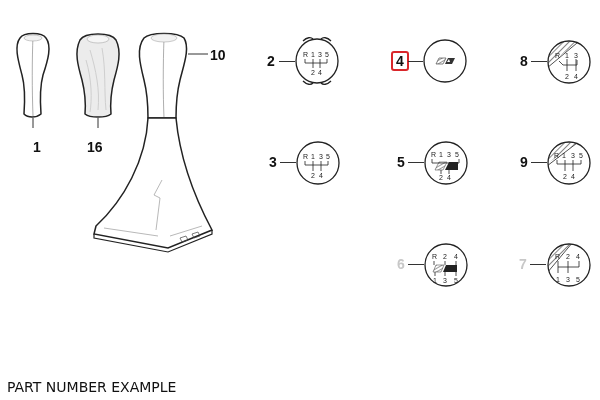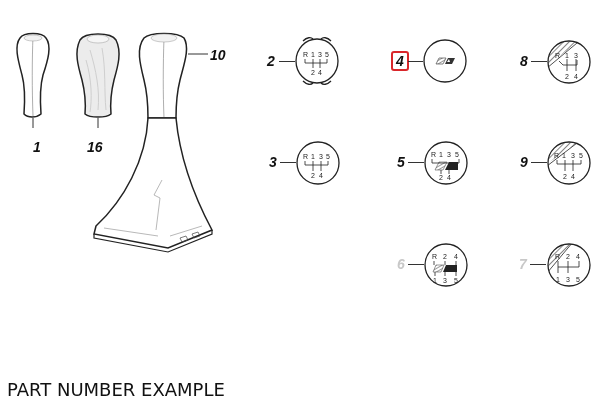--- a/index.html
+++ b/index.html
@@ -5,7 +5,7 @@
     html, body { margin: 0; padding: 0; }
     body { width: 600px; height: 400px; background: #ffffff; position: relative; overflow: hidden; font-family: "Liberation Sans", sans-serif; }
     .abs { position: absolute; }
-    .callout { position: absolute; font-family: "Liberation Sans", sans-serif; font-weight: bold; font-size: 14px; color: #111; line-height: 1; font-style: italic; }
+    .callout { position: absolute; font-family: "Liberation Sans", sans-serif; font-weight: bold; font-size: 14px; color: #111; line-height: 1; }
     .callout.faded { color: #c8c8c8; }
     .callout.selected { border: 2px solid #d9262a; border-radius: 3px; padding: 1px 3px; }
     .leader { position: absolute; height: 1px; background: #333; }

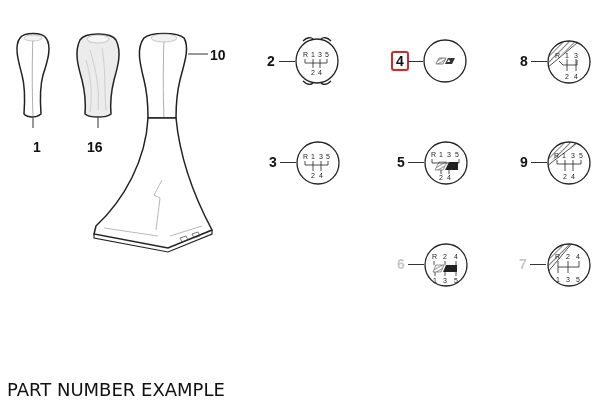--- a/index.html
+++ b/index.html
@@ -9,7 +9,7 @@
     .callout.faded { color: #c8c8c8; }
     .callout.selected { border: 2px solid #d9262a; border-radius: 3px; padding: 1px 3px; }
     .leader { position: absolute; height: 1px; background: #333; }
-    .caption { position: absolute; left: 7px; top: 379px; font-family: "DejaVu Sans", sans-serif; font-size: 18px; color: #111; letter-spacing: 0px; }
+    .caption { position: absolute; left: 7px; top: 379px; font-family: "DejaVu Sans", sans-serif; font-size: 14px; color: #111; letter-spacing: 0px; }
     svg text { font-family: "Liberation Sans", sans-serif; }
   </style>
 </head>

